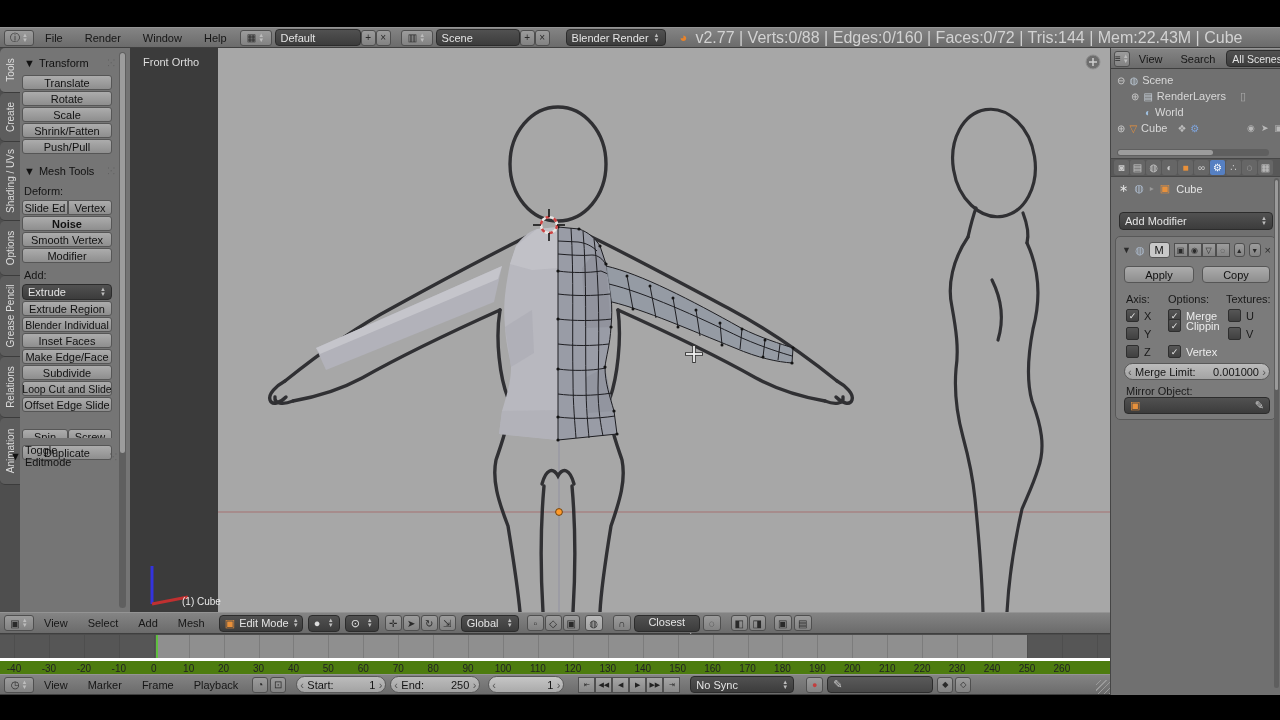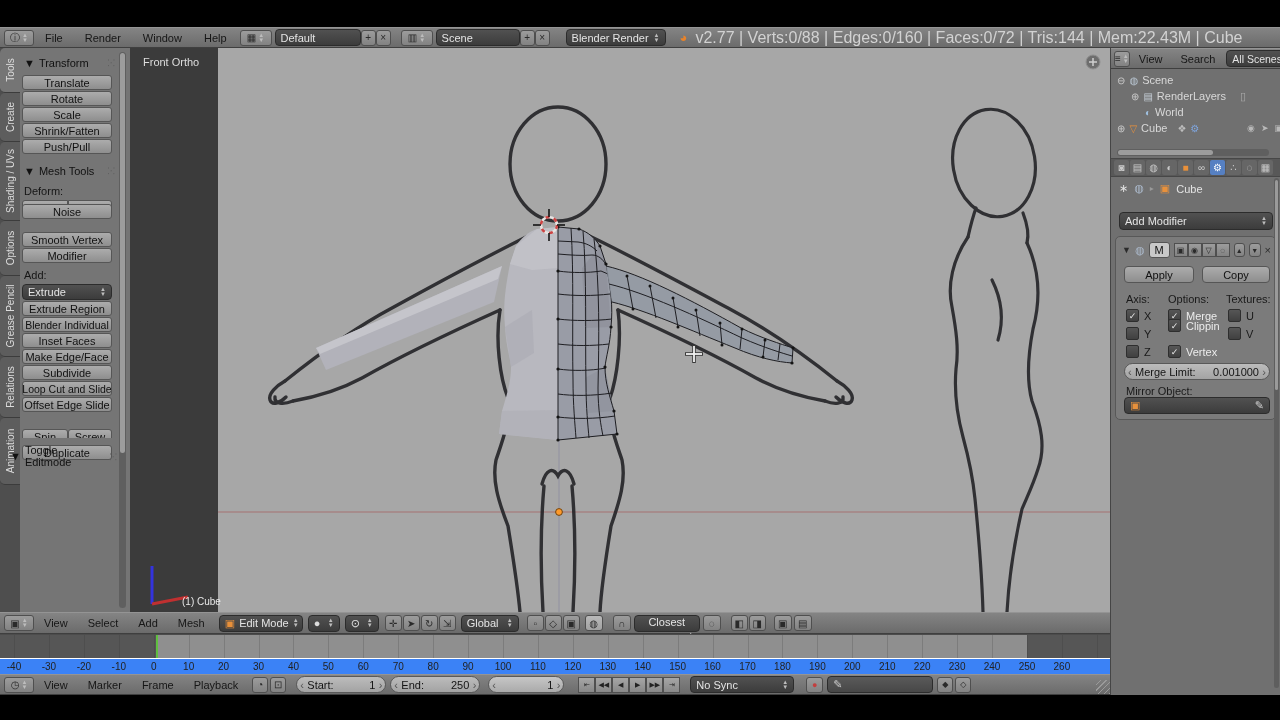--- a/index.html
+++ b/index.html
@@ -182,7 +182,7 @@
     <div class="abs" style="left:24px;top:137px;color:#161616;">Deform:</div>
     <div class="btn shelfbtn" style="top:152px;width:46px;border-radius:3px 0 0 3px;">Slide Ed</div>
     <div class="btn shelfbtn" style="top:152px;left:68px;width:44px;border-radius:0 3px 3px 0;">Vertex</div>
-    <div class="btn shelfbtn" style="top:156px;">Noise</div>
+    <div class="btn shelfbtn" style="top:168px;font-weight:bold;">Noise</div>
     <div class="btn shelfbtn" style="top:184px;">Smooth Vertex</div>
     <div class="btn shelfbtn" style="top:200px;">Modifier</div>
     <div class="abs" style="left:24px;top:221px;color:#161616;">Add:</div>

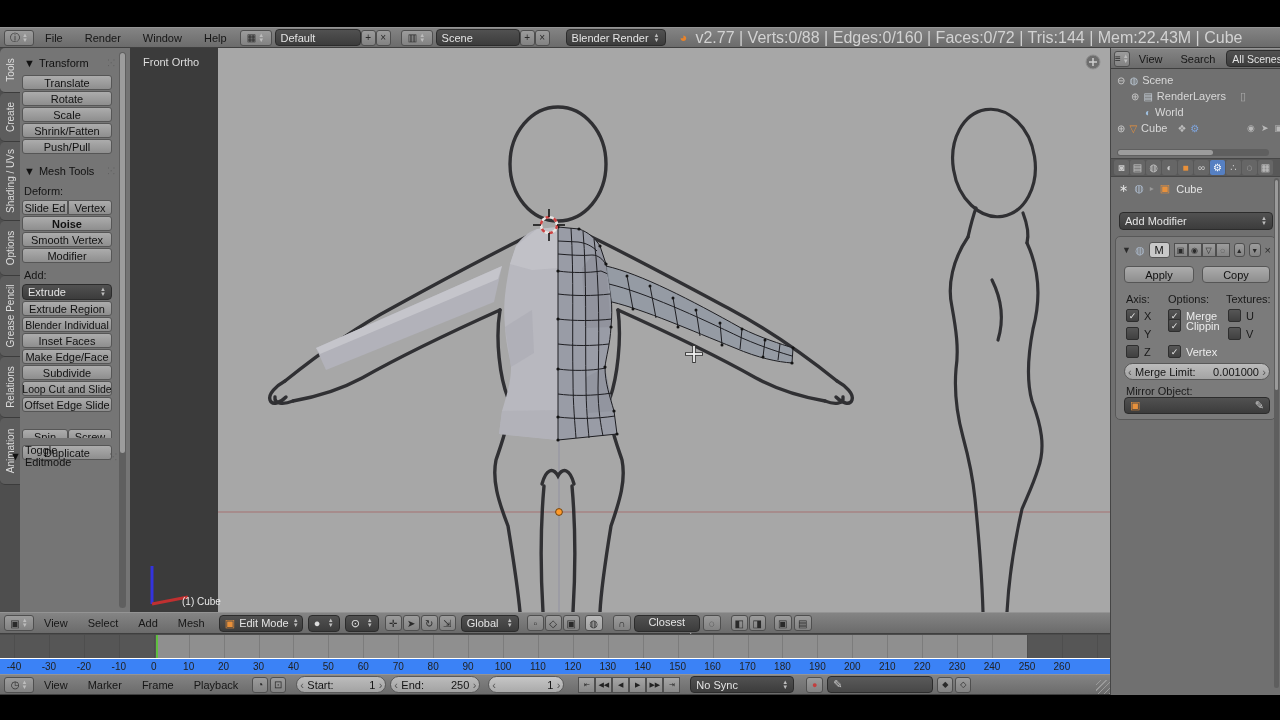--- a/index.html
+++ b/index.html
@@ -84,7 +84,7 @@
      background-position:14px 0;}
   .tl-dark{position:absolute;top:0;height:24px;background:rgba(40,40,40,0.55);}
   #playhead{position:absolute;left:156px;top:0;width:2px;height:24px;background:#5fbf3f;}
-  #tl-ticks{left:0;top:658px;width:1110px;height:16px;background:#3b82f6;border-top:1px solid #ffffff;overflow:hidden;}
+  #tl-ticks{left:0;top:658px;width:1110px;height:16px;background:#4d7c0f;border-top:3px solid #ffffff;overflow:hidden;}
   .tick{position:absolute;top:2px;transform:translateX(-50%);font-size:10px;color:#222;}
   .pbtn{background:linear-gradient(#a6a6a6,#888);border:1px solid #505050;display:inline-flex;align-items:center;
         justify-content:center;width:17px;height:16px;font-size:7px;color:#222;box-sizing:border-box;}

